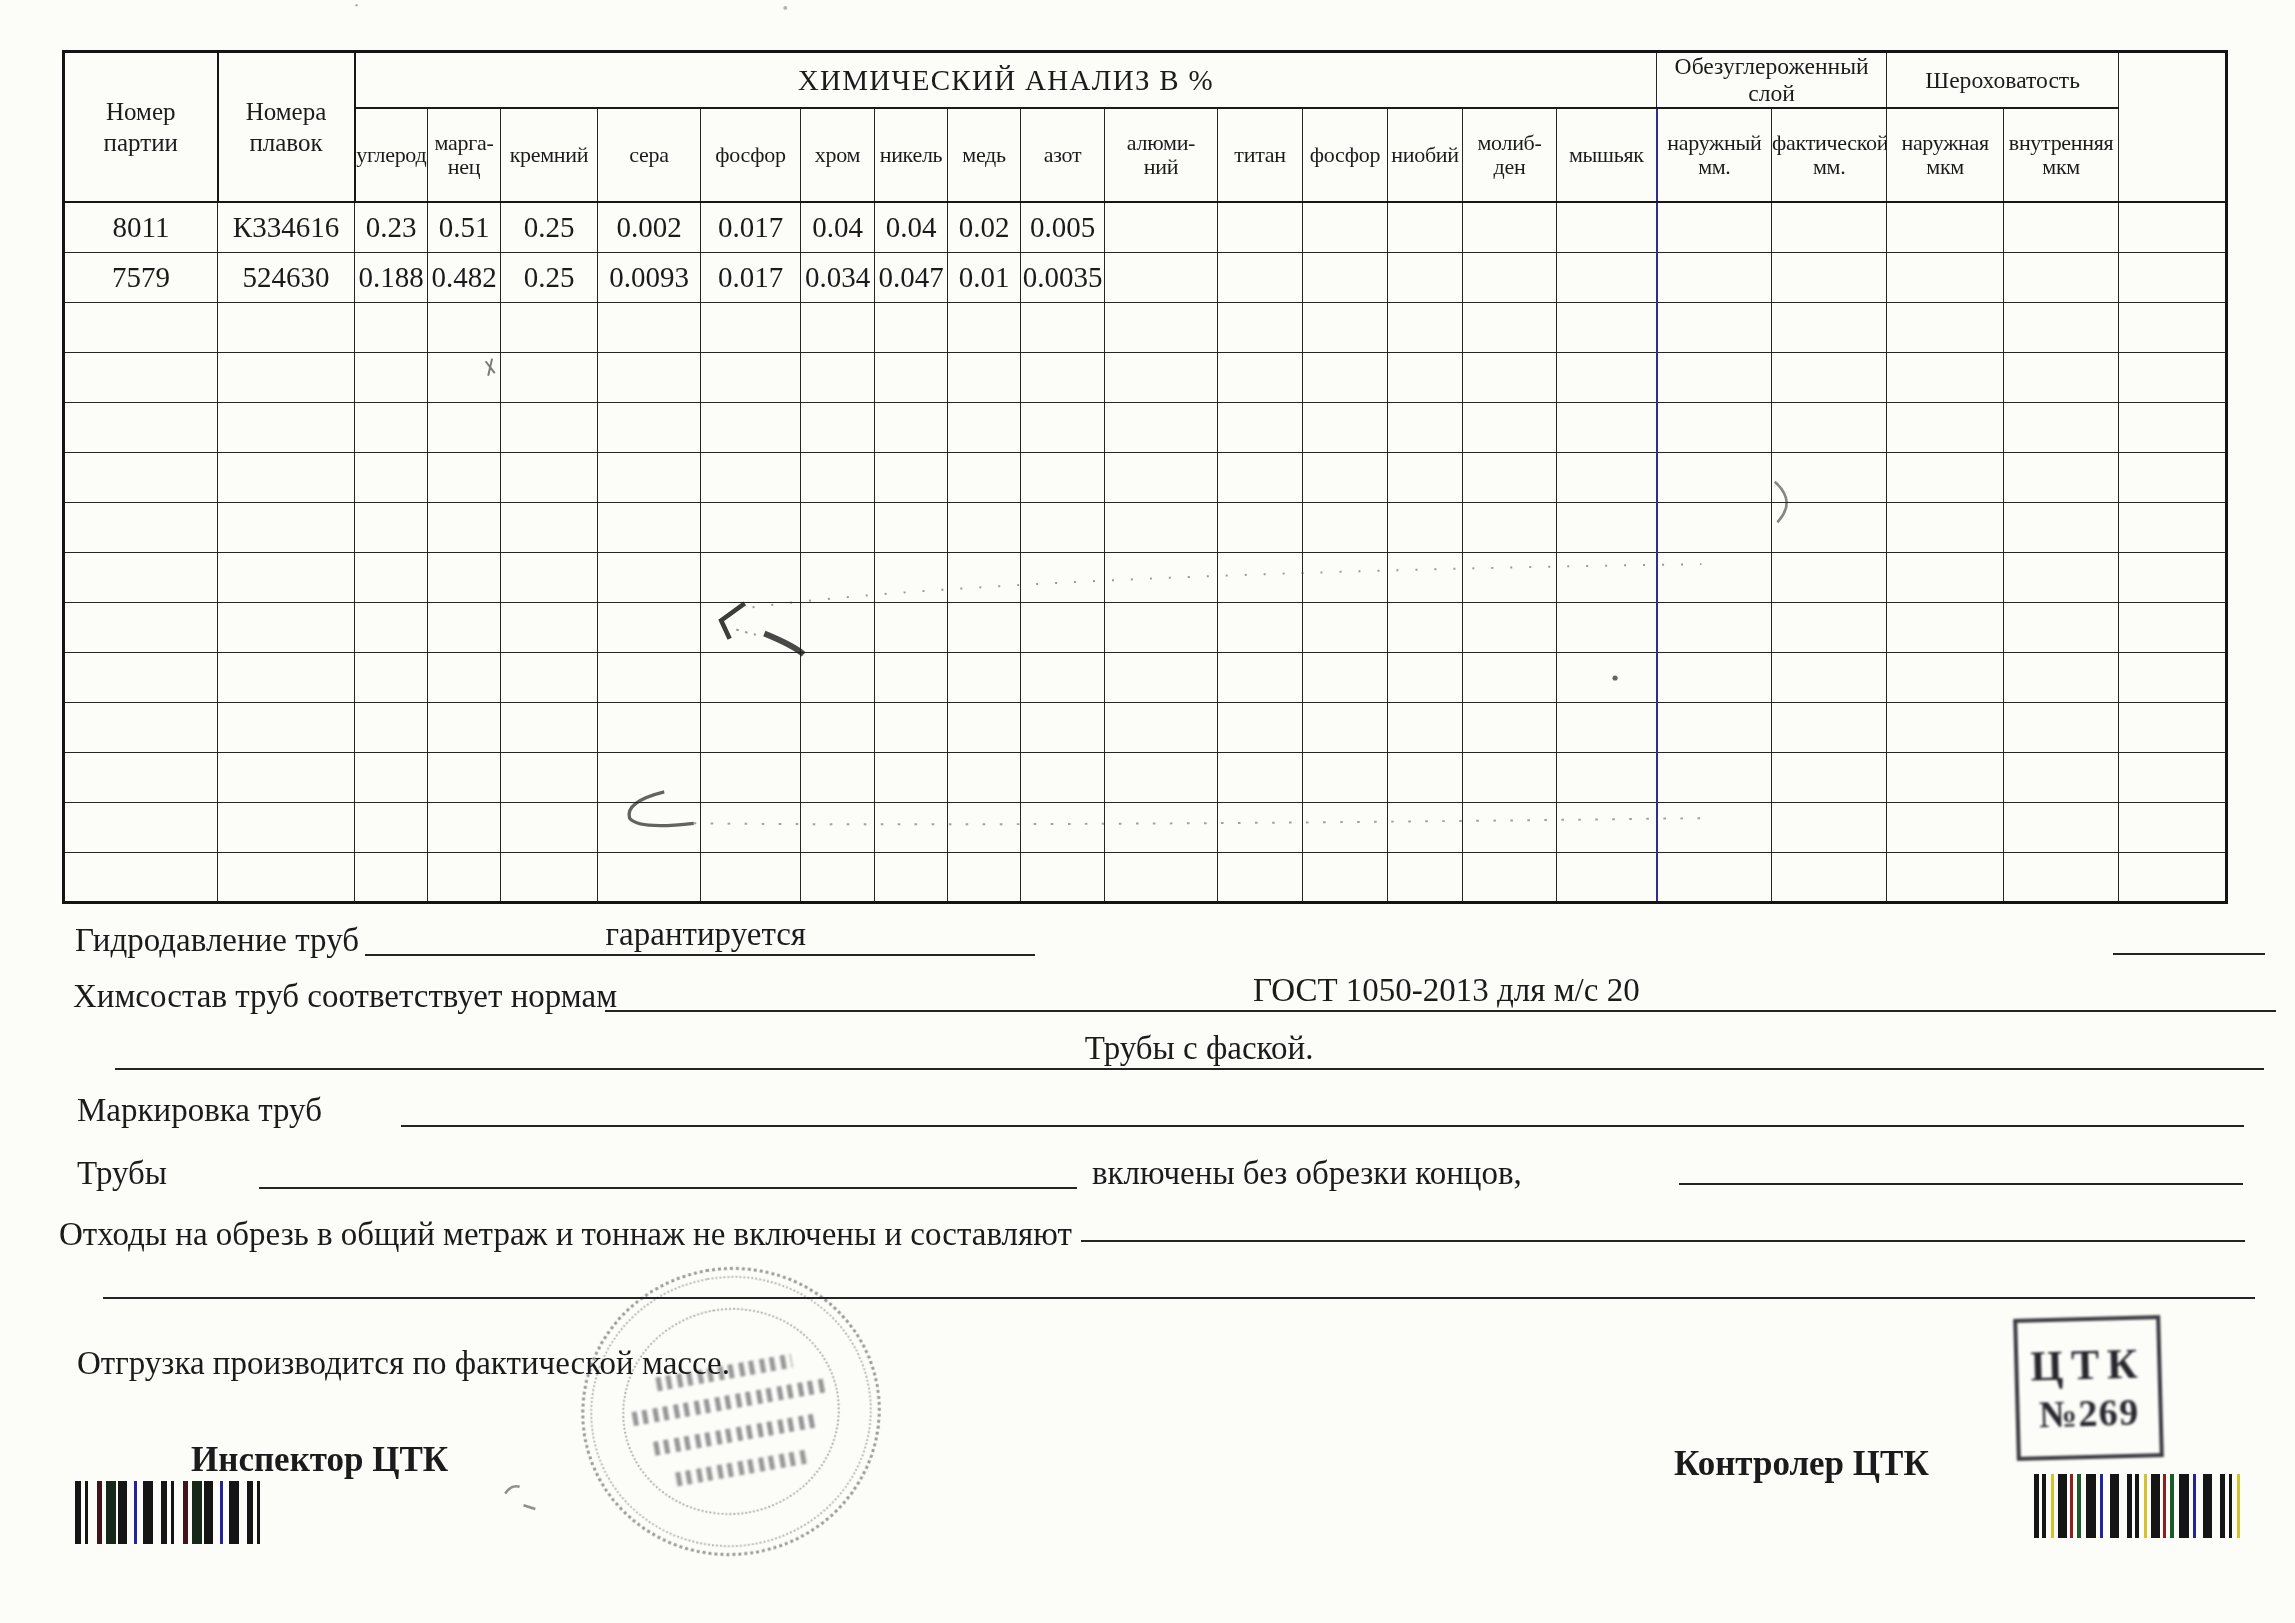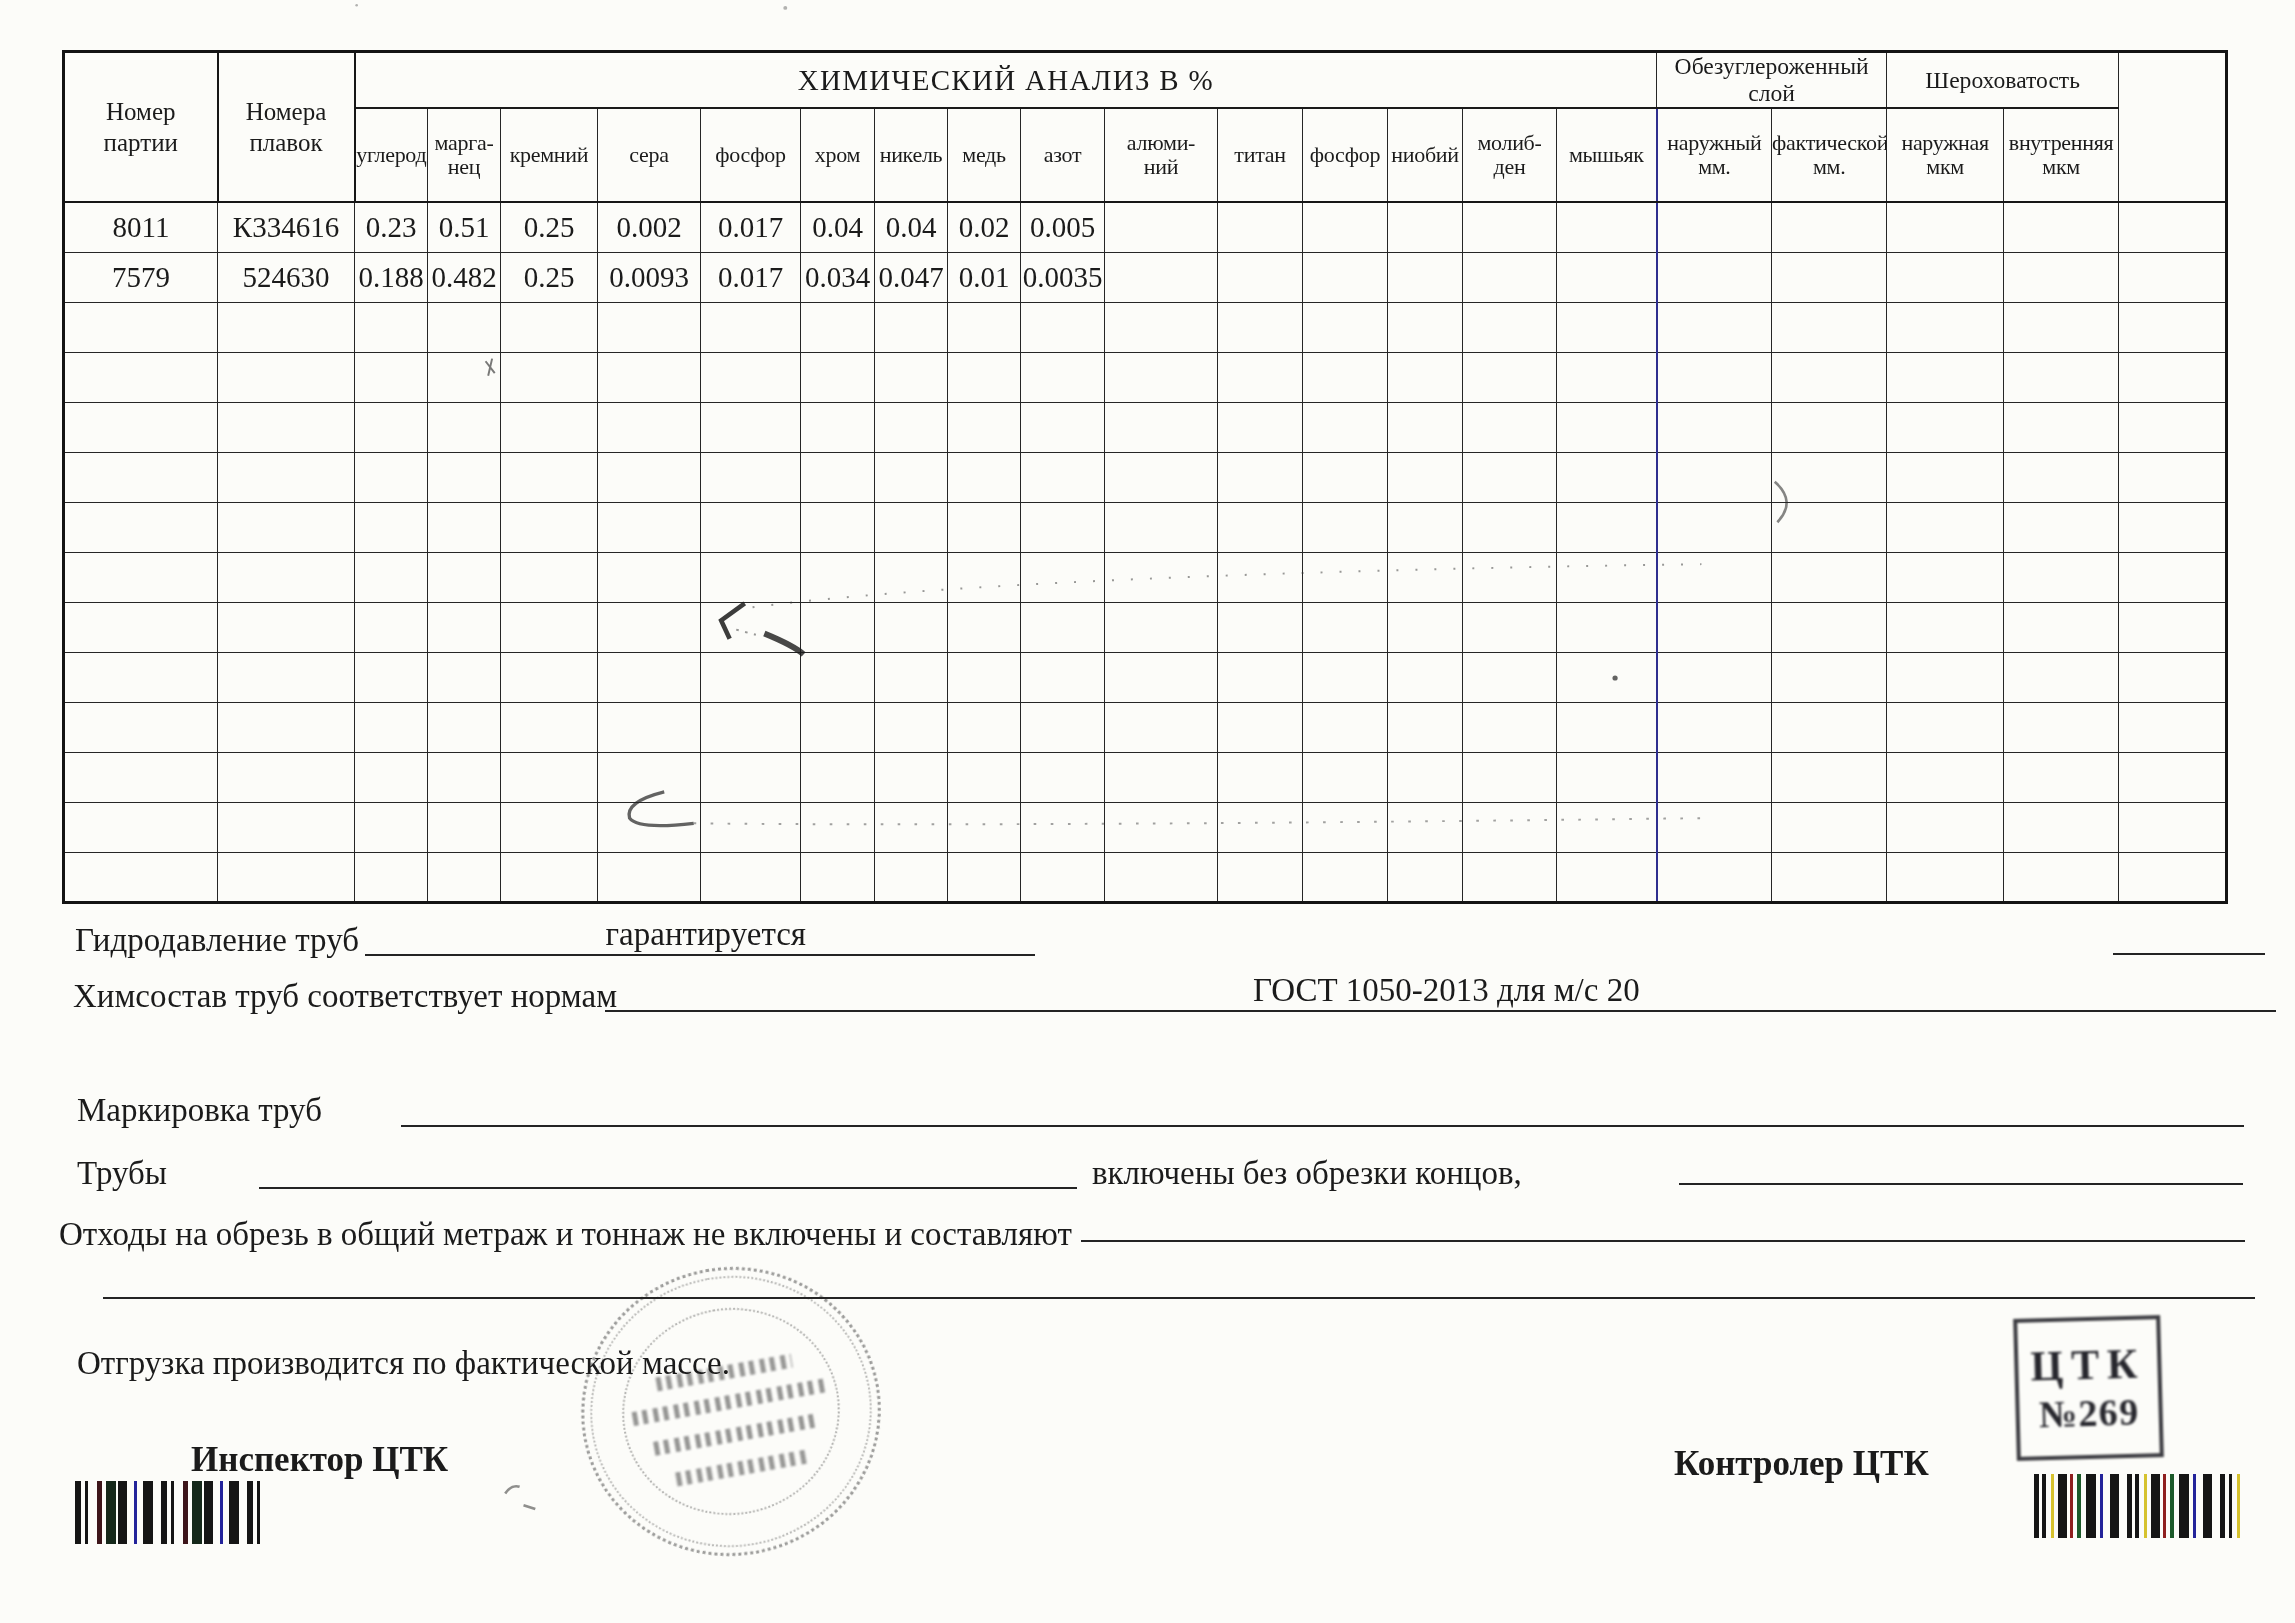--- a/index.html
+++ b/index.html
@@ -502,6 +502,9 @@
     <span>ГОСТ 1050-2013 для м/с 20</span>
   </div>
 
+  <div class="uline" style="left:115px;top:1030px;width:2129px;padding-left:19.6px">
+    <span>Трубы с фаской.</span>
+  </div>
 
   <div class="note-label" style="left:77px;top:1092px">Маркировка труб</div>
   <div class="hr" style="left:401px;top:1125px;width:1843px"></div>

